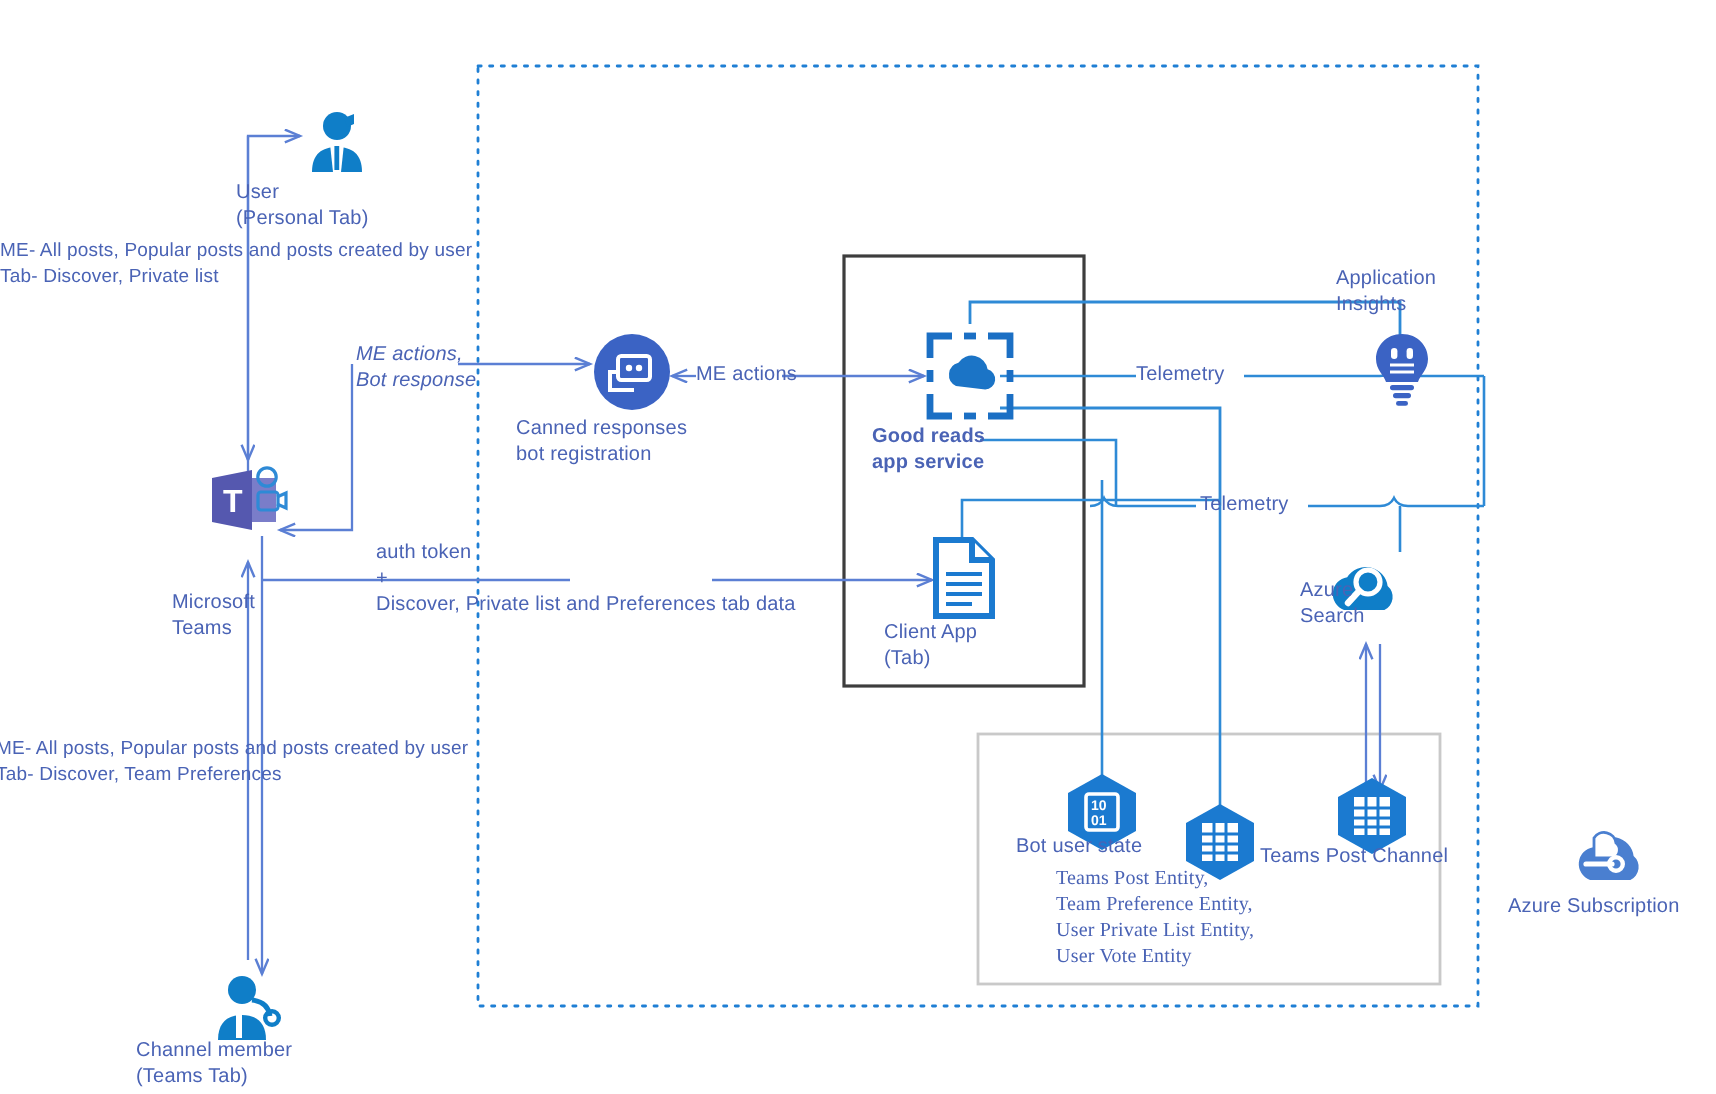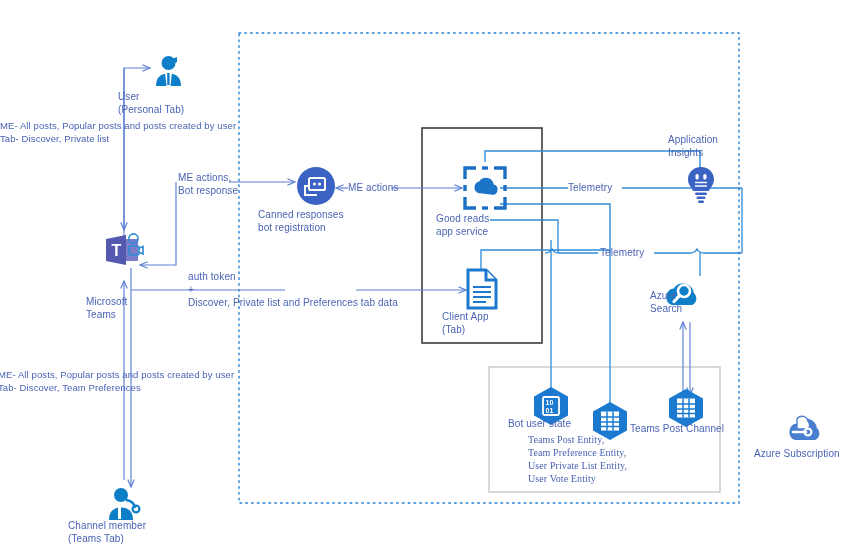--- a/index.html
+++ b/index.html
@@ -236,7 +236,7 @@
   <div class="lbl sm" style="left:-2px;top:369px;width:244px;">ME- All posts, Popular posts and posts created by user
 Tab- Discover, Team Preferences</div>
 
-  <div class="lbl" style="left:178px;top:171px;width:96px;text-align:left;">ME actions,
+  <div class="lbl" style="left:178px;top:171px;width:96px;text-align:left;font-style:italic;">ME actions,
 Bot response</div>
 
   <div class="lbl" style="left:348px;top:181px;width:44px;">ME actions</div>

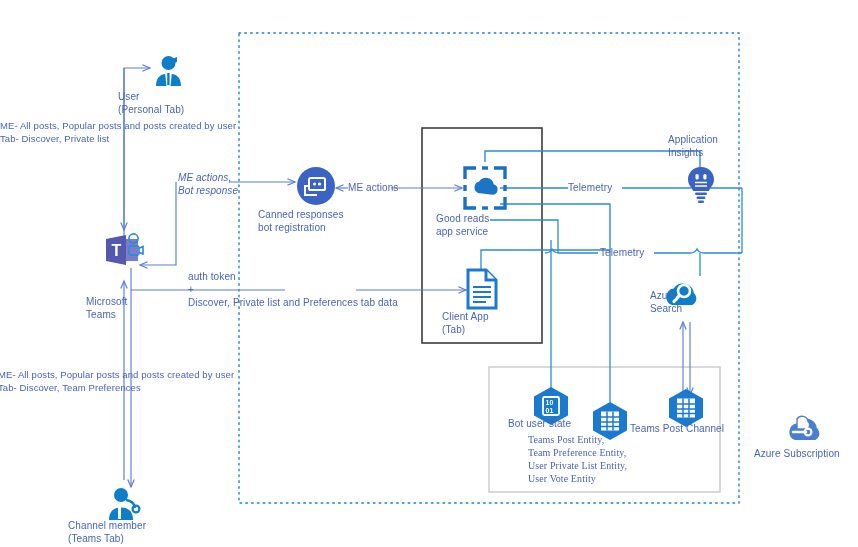--- a/index.html
+++ b/index.html
@@ -207,7 +207,7 @@
   <div class="lbl" style="left:258px;top:208px;width:116px;">Canned responses
 bot registration</div>
 
-  <div class="lbl" style="left:436px;top:212px;width:98px;">Good reads
+  <div class="lbl" style="left:436px;top:212px;width:98px;font-weight:bold;">Good reads
 app service</div>
 
   <div class="lbl" style="left:442px;top:310px;width:84px;">Client App

